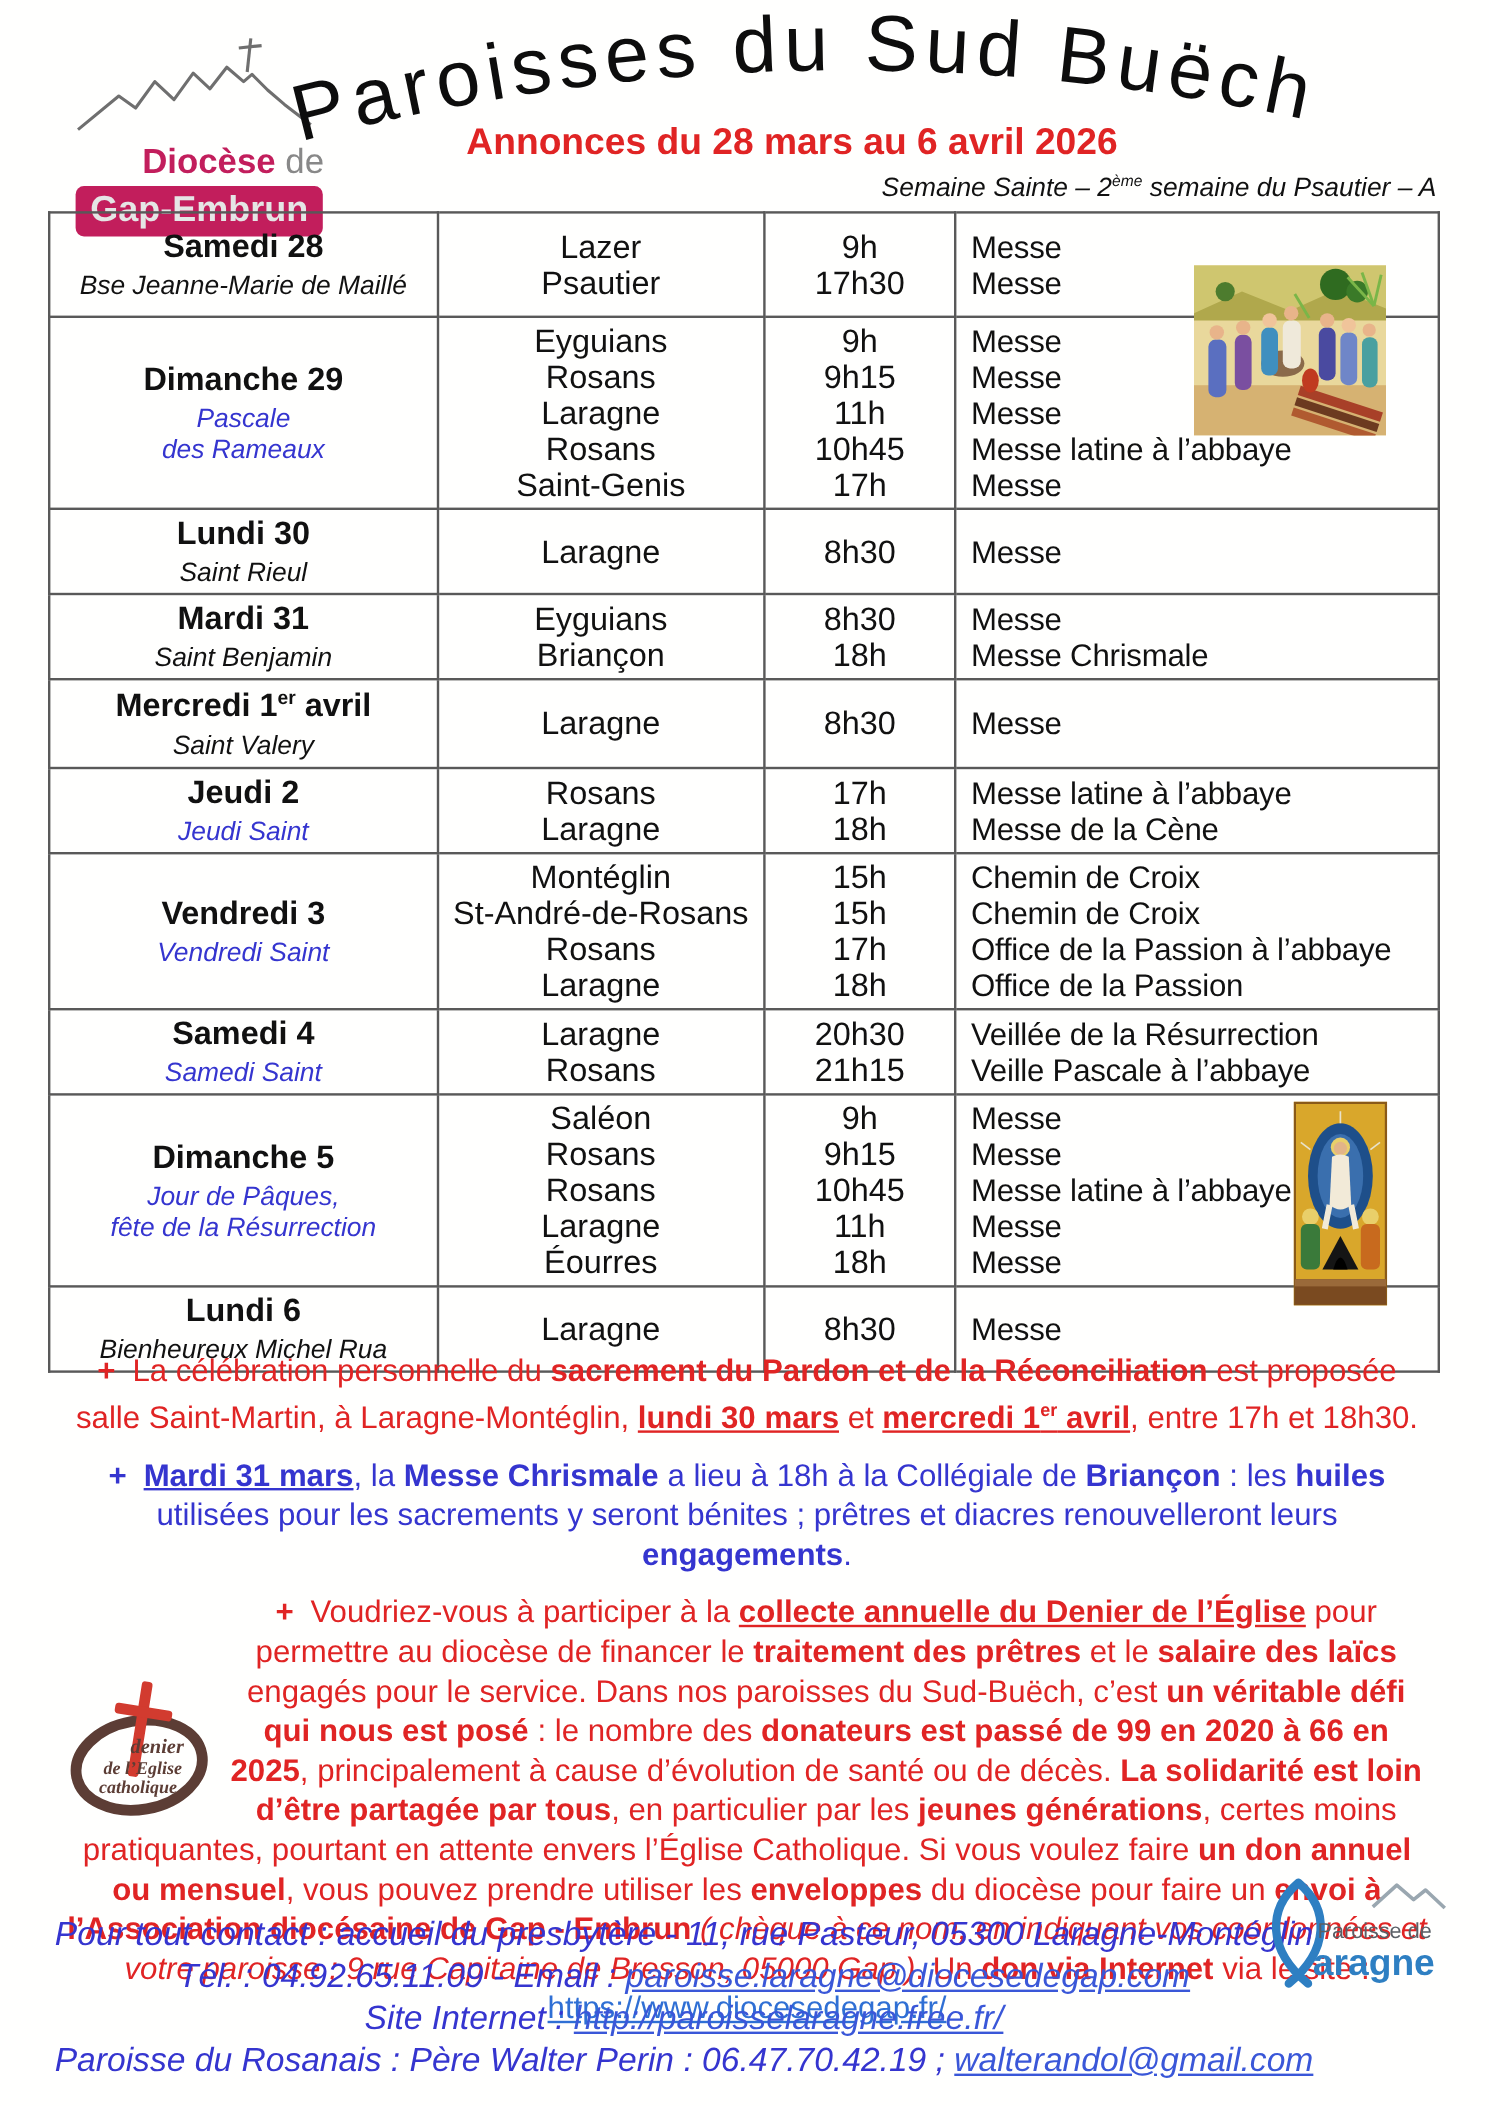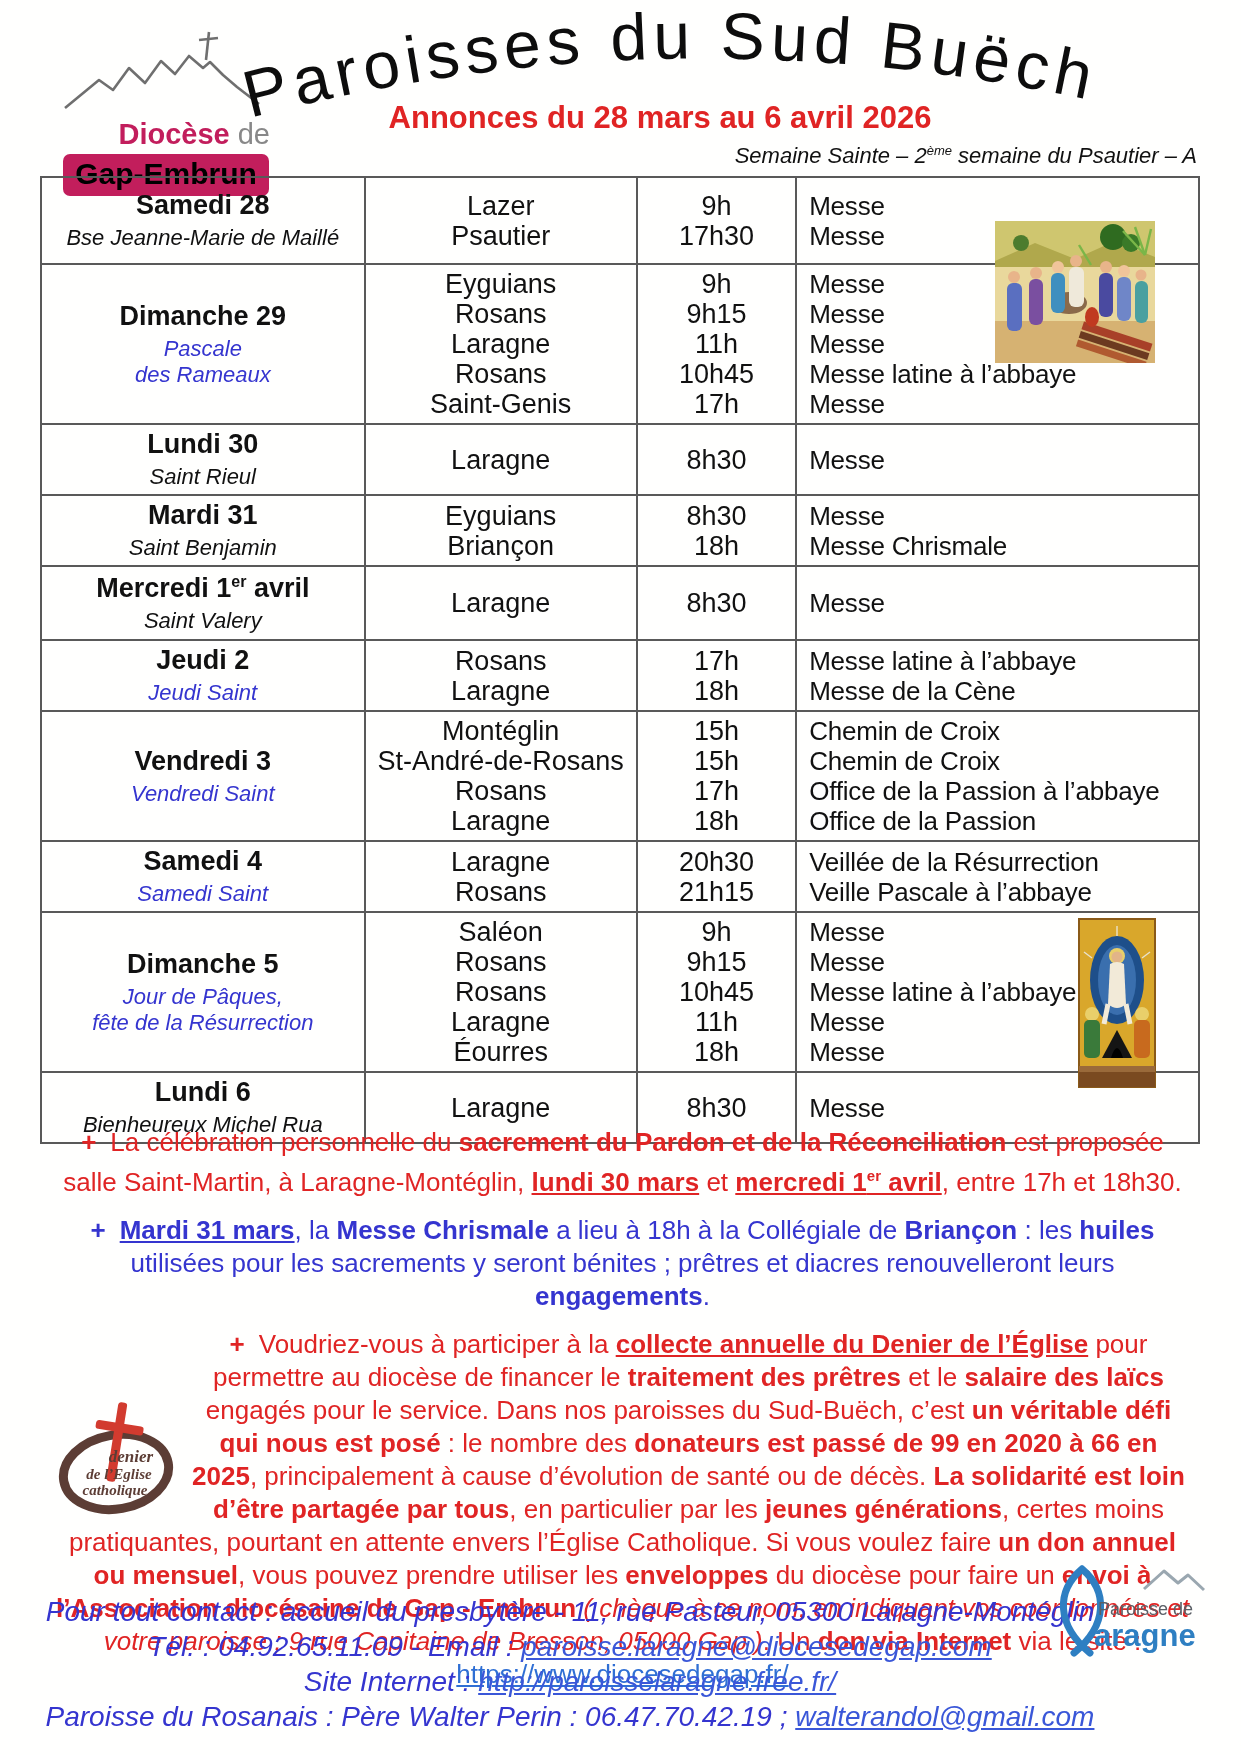--- a/index.html
+++ b/index.html
@@ -12,7 +12,7 @@
   .diocese-logo{position:absolute;left:56px;top:28px;width:220px;text-align:center;}
   .dio-line{font-size:29px;color:#888;margin-top:-4px;text-align:right;padding-right:6px;}
   .dio-name{color:var(--crimson);font-weight:bold;}
-  .gap-box{display:inline-block;background:var(--crimson);color:#000000;font-weight:bold;
+  .gap-box{display:inline-block;background:var(--crimson);color:#e5e5e5;font-weight:bold;
            font-size:30px;padding:3px 12px 5px;border-radius:7px;margin-top:3px;}
   .arched-title{position:absolute;left:238px;top:12px;}
   .red-subtitle{position:absolute;left:250px;top:100px;width:820px;text-align:center;

